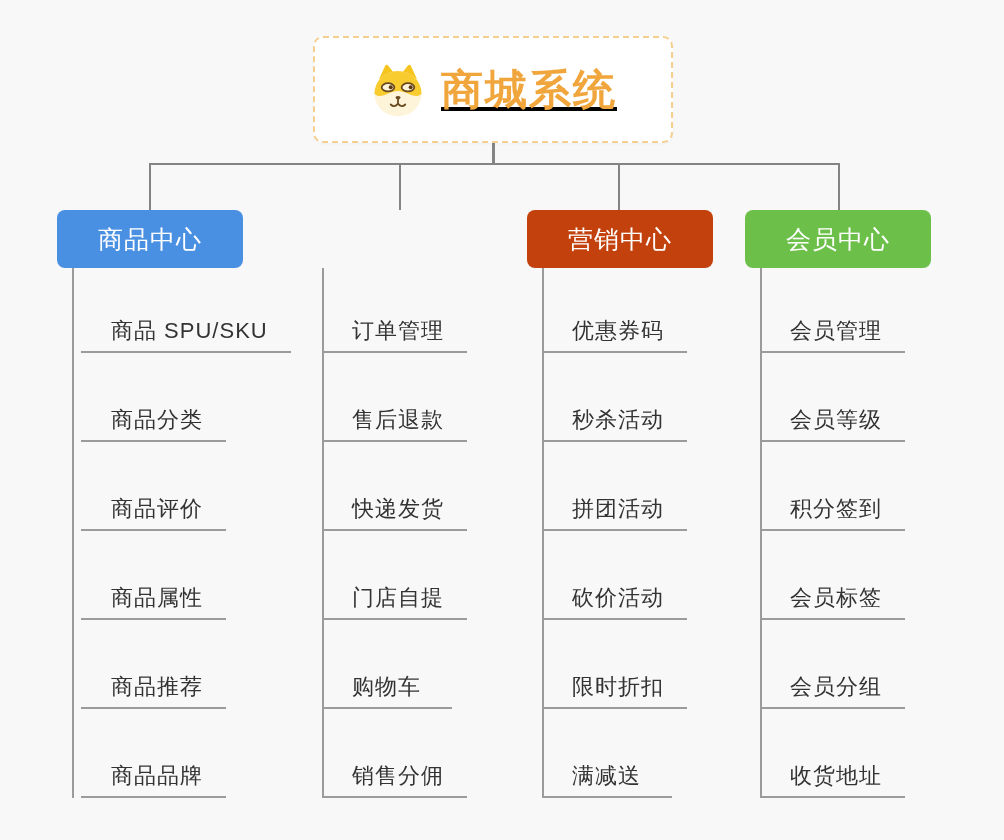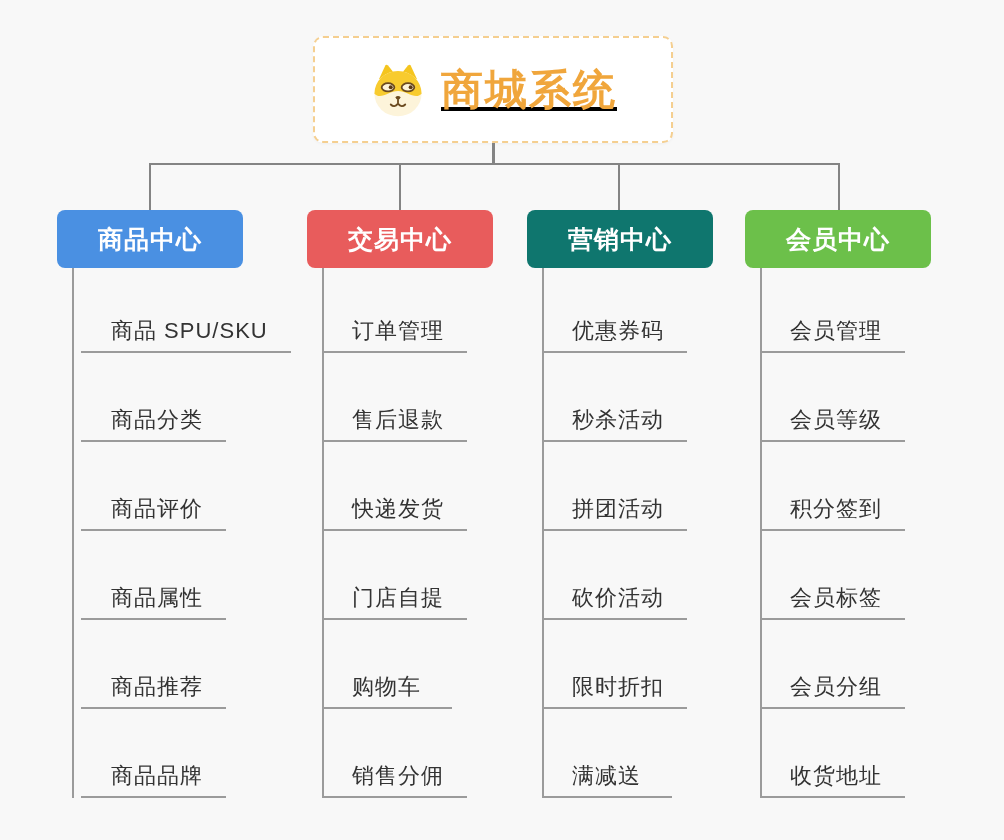--- a/index.html
+++ b/index.html
@@ -37,7 +37,7 @@
     position:absolute;top:210px;height:58px;width:186px;
     border-radius:8px;
     display:flex;align-items:center;justify-content:center;
-    color:#ffffff;font-size:25px;letter-spacing:1px;font-weight:bold;
+    color:#ffffff;font-size:25px;letter-spacing:1px;
   }
 
   

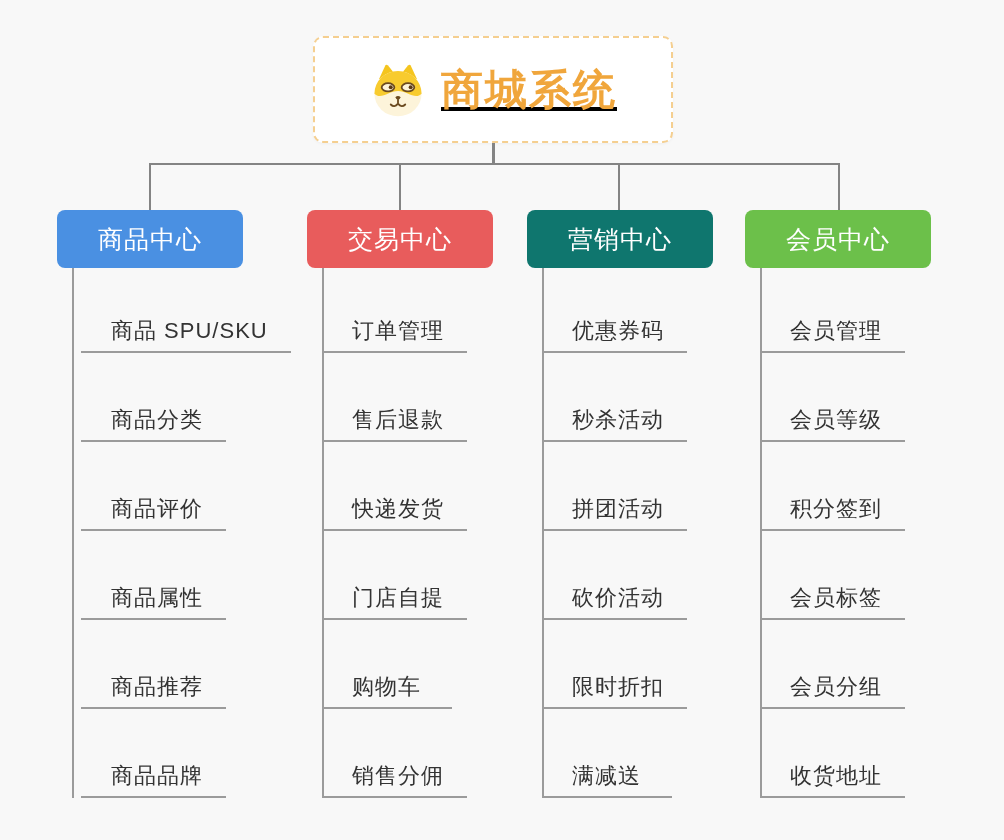--- a/index.html
+++ b/index.html
@@ -85,9 +85,6 @@
   <div class="branch-box" style="left: 57px; background: rgb(74, 144, 226);">
       <span>商品中心</span>
     </div>
-  <div class="branch-box" style="left: 307px; background: rgb(232, 92, 92);">
-      <span>交易中心</span>
-    </div>
   <div class="branch-box" style="left: 527px; background: #0f766e;">
       <span>营销中心</span>
     </div>

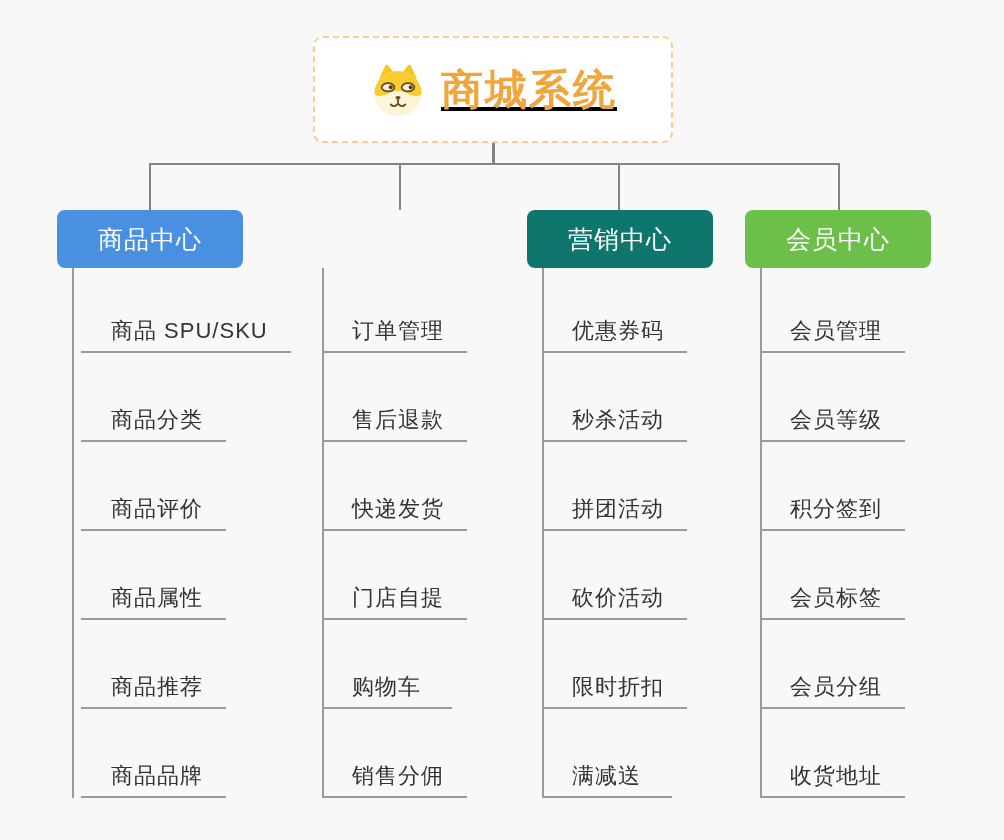--- a/index.html
+++ b/index.html
@@ -85,7 +85,7 @@
   <div class="branch-box" style="left: 57px; background: rgb(74, 144, 226);">
       <span>商品中心</span>
     </div>
-  <div class="branch-box" style="left: 527px; background: #0f766e;">
+  <div class="branch-box" style="left: 527px; background: #c2410c;">
       <span>营销中心</span>
     </div>
   <div class="branch-box" style="left: 745px; background: rgb(108, 192, 74);">

